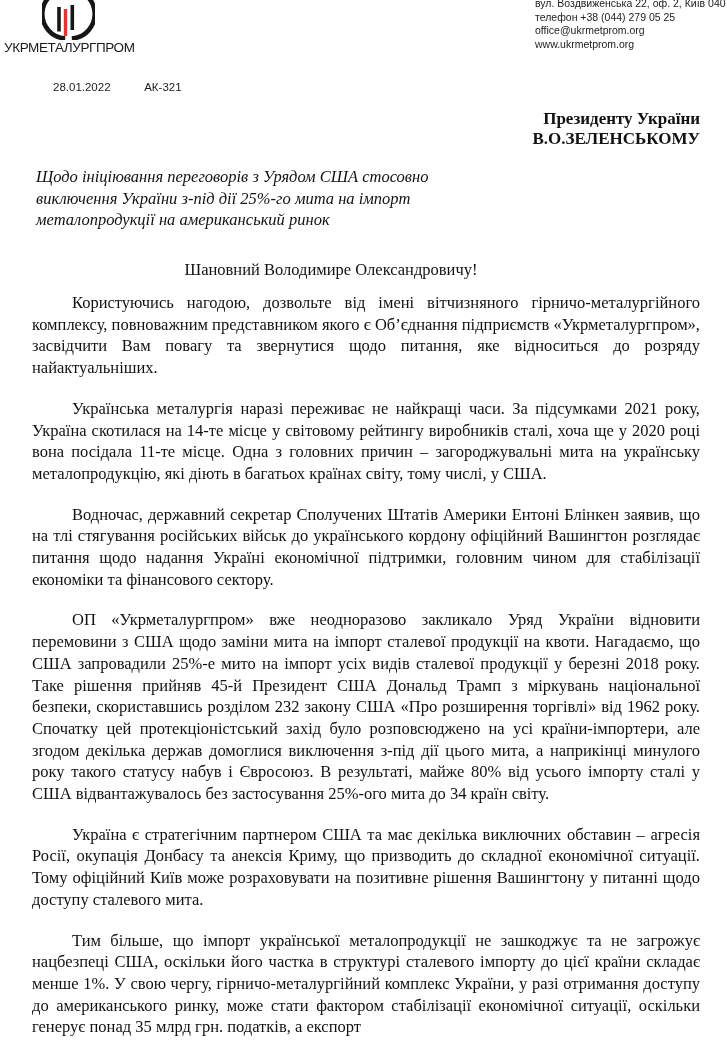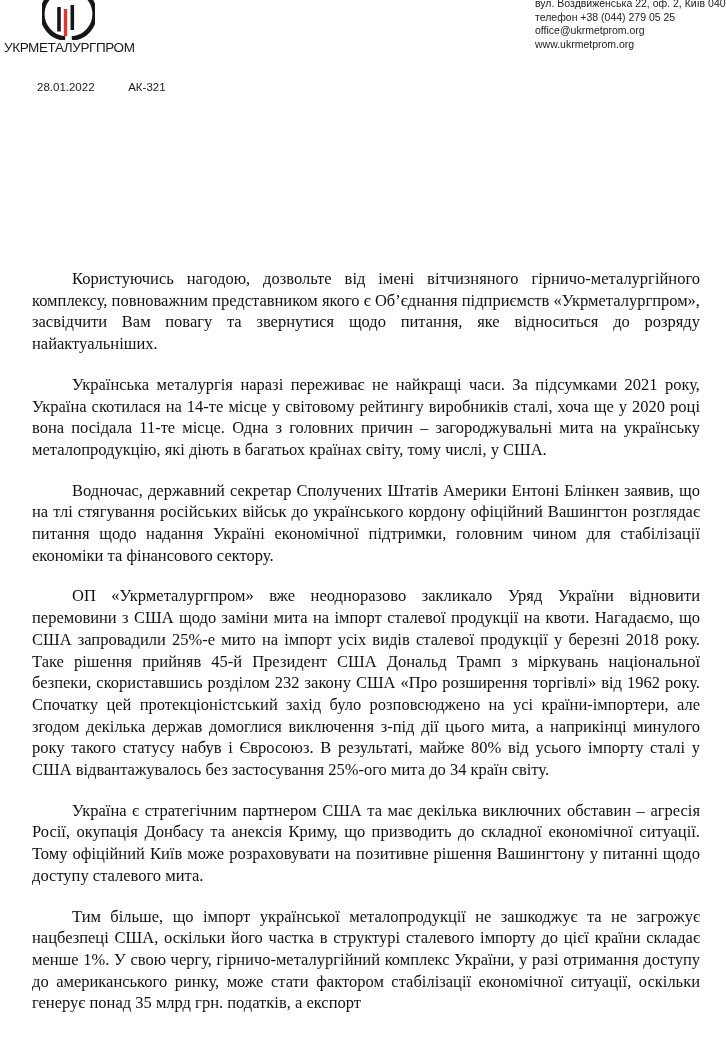--- a/index.html
+++ b/index.html
@@ -31,7 +31,7 @@
     font-family:"Liberation Sans", sans-serif;
     font-size:11.5px; color:#1b1b1b;
   }
-  .meta-date { display:inline-block; min-width:88px; }
+  .meta-date { display:inline-block; min-width:88px;margin-left:16px; }
   
   .addressee {
     position:absolute; right:27px; top:109px;

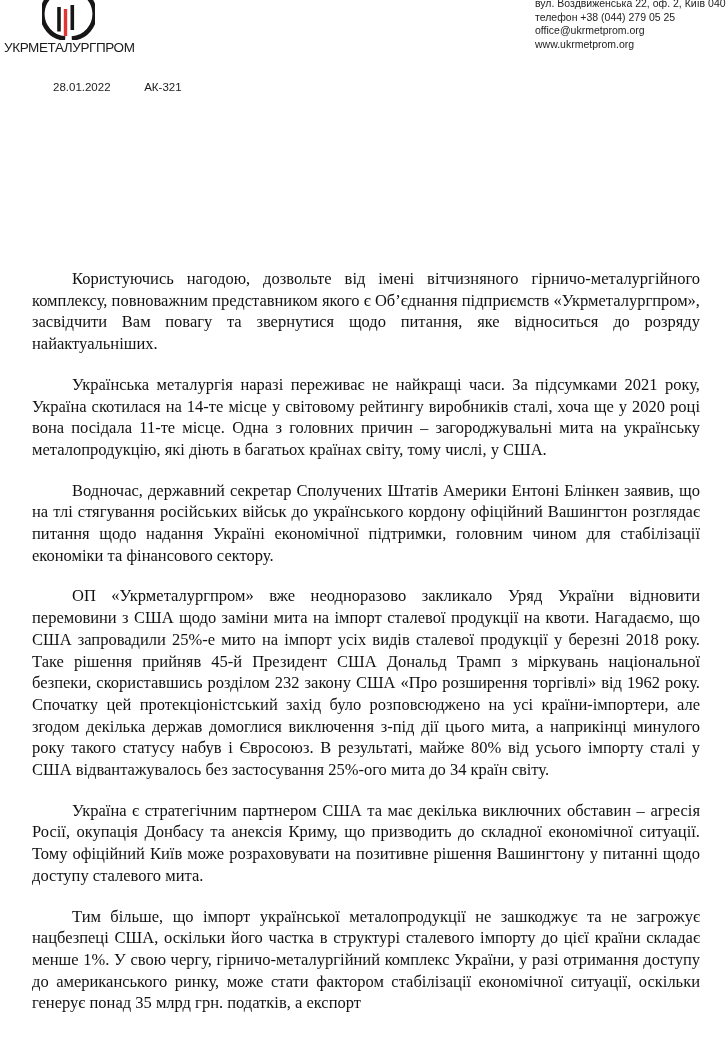--- a/index.html
+++ b/index.html
@@ -83,6 +83,10 @@
     <span class="meta-ref">АК-321</span>
   </div>
 
+  <div class="addressee">
+    <div>Президенту України</div>
+    <div>В.О.ЗЕЛЕНСЬКОМУ</div>
+  </div>
 
 
   <div class="body-block">

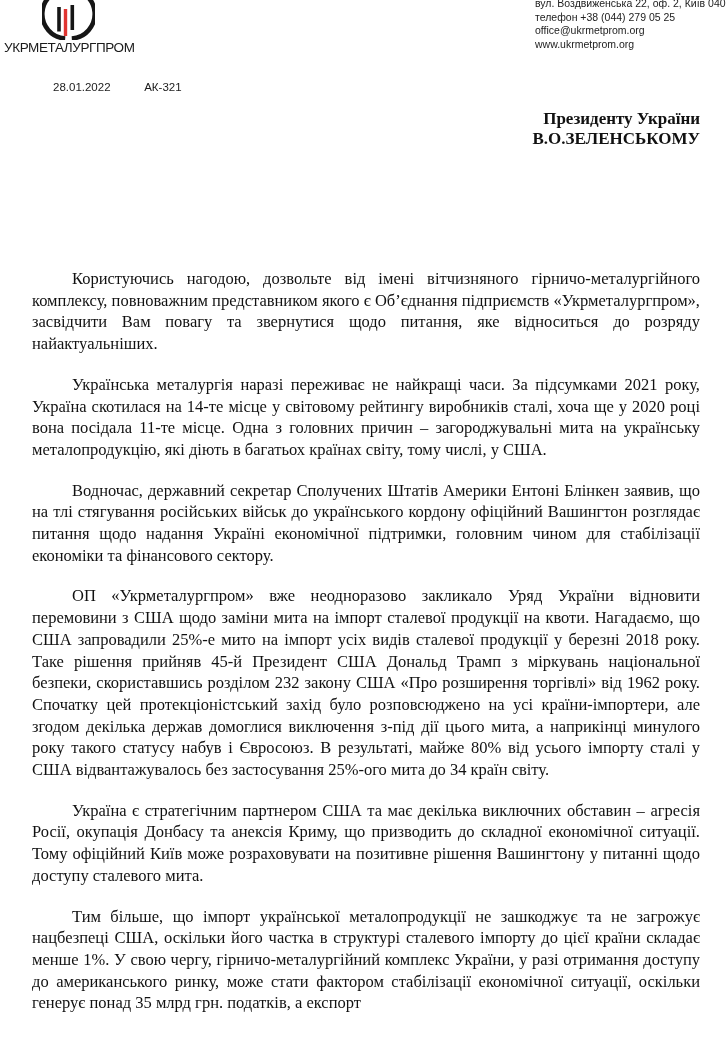--- a/index.html
+++ b/index.html
@@ -88,6 +88,7 @@
     <div>В.О.ЗЕЛЕНСЬКОМУ</div>
   </div>
 
+  <div class="subject">Щодо ініціювання переговорів з Урядом США стосовно виключення України з-під дії 25%-го мита на імпорт металопродукції на американський ринок</div>
 
   <div class="body-block">
     <p>Користуючись нагодою, дозвольте від імені вітчизняного гірничо-металургійного комплексу, повноважним представником якого є Об’єднання підприємств «Укрметалургпром», засвідчити Вам повагу та звернутися щодо питання, яке відноситься до розряду найактуальніших.</p>

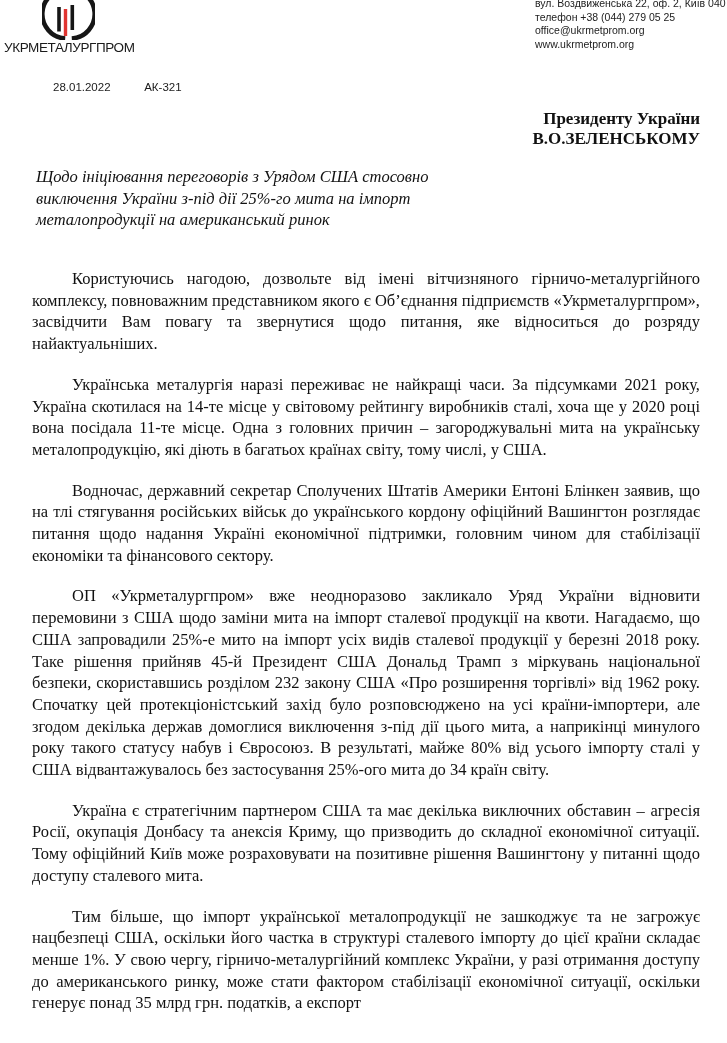--- a/index.html
+++ b/index.html
@@ -91,6 +91,7 @@
   <div class="subject">Щодо ініціювання переговорів з Урядом США стосовно виключення України з-під дії 25%-го мита на імпорт металопродукції на американський ринок</div>
 
   <div class="body-block">
+    <div class="salutation">Шановний Володимире Олександровичу!</div>
     <p>Користуючись нагодою, дозвольте від імені вітчизняного гірничо-металургійного комплексу, повноважним представником якого є Об’єднання підприємств «Укрметалургпром», засвідчити Вам повагу та звернутися щодо питання, яке відноситься до розряду найактуальніших.</p>
     <p>Українська металургія наразі переживає не найкращі часи. За підсумками 2021 року, Україна скотилася на 14-те місце у світовому рейтингу виробників сталі, хоча ще у 2020 році вона посідала 11-те місце. Одна з головних причин – загороджувальні мита на українську металопродукцію, які діють в багатьох країнах світу, тому числі, у США.</p>
     <p>Водночас, державний секретар Сполучених Штатів Америки Ентоні Блінкен заявив, що на тлі стягування російських військ до українського кордону офіційний Вашингтон розглядає питання щодо надання Україні економічної підтримки, головним чином для стабілізації економіки та фінансового сектору.</p>

